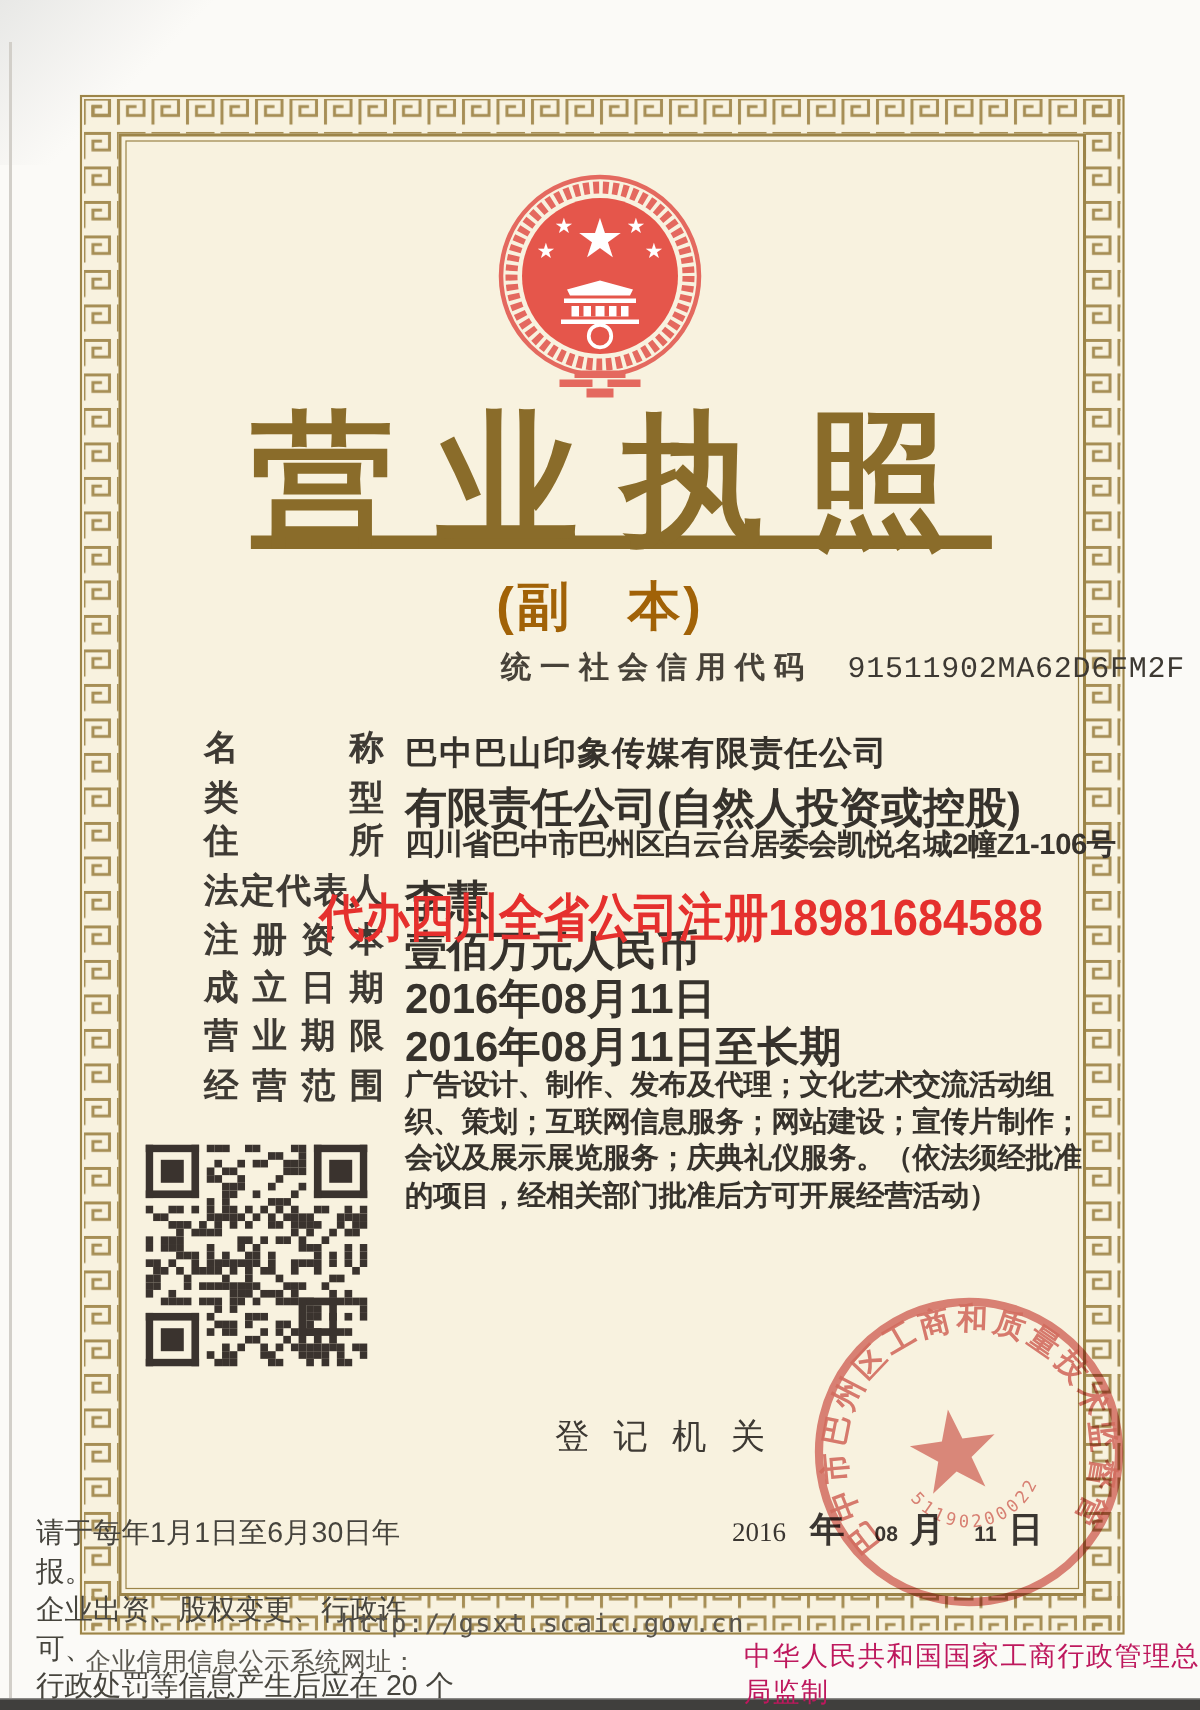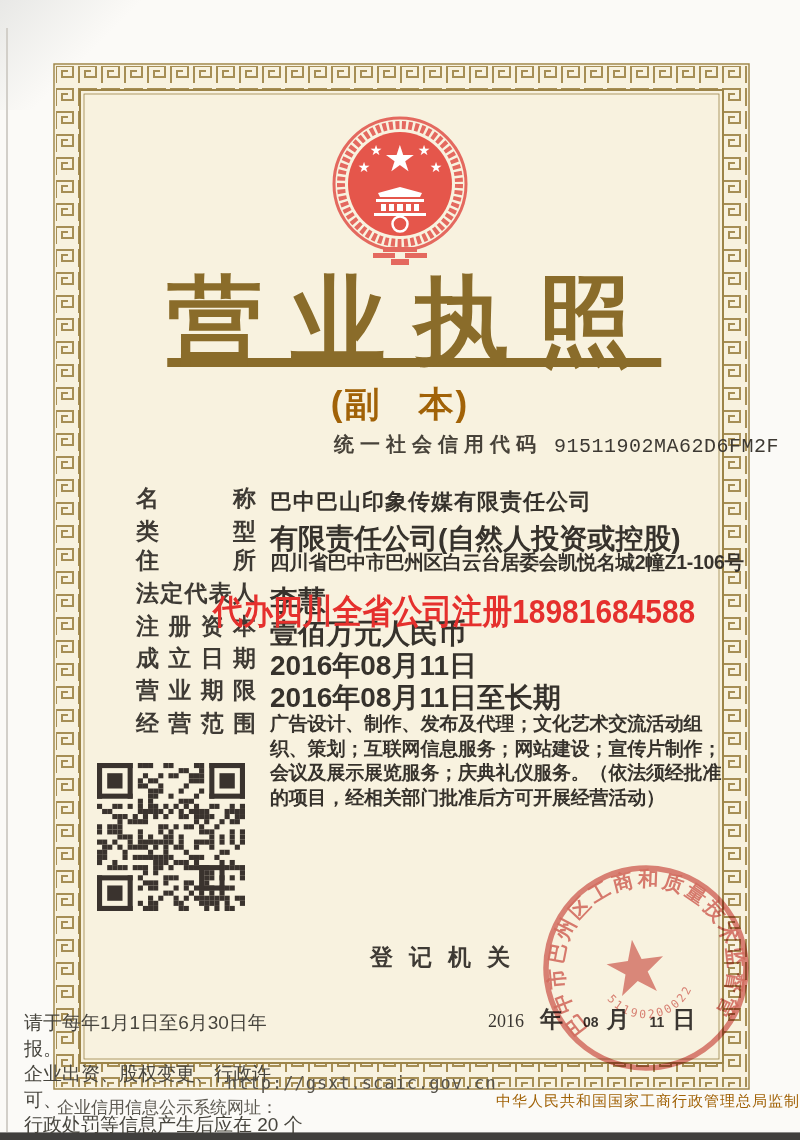--- a/index.html
+++ b/index.html
@@ -31,7 +31,7 @@
   }
   .credit-line{position:absolute;left:334px;top:431px;display:flex;align-items:flex-end;}
   .credit-label{font-size:20px;font-weight:700;color:#474239;letter-spacing:6px;}
-  .credit-code{font-size:20px;font-family:"Liberation Mono", monospace;color:#3d3933;margin-left:12px;letter-spacing:0.5px;}
+  .credit-code{font-size:20px;font-family:"Liberation Mono", monospace;color:#3d3933;margin-left:23px;letter-spacing:0.5px;}
   
   .row{position:absolute;left:136px;right:70px;}
   .flabel{

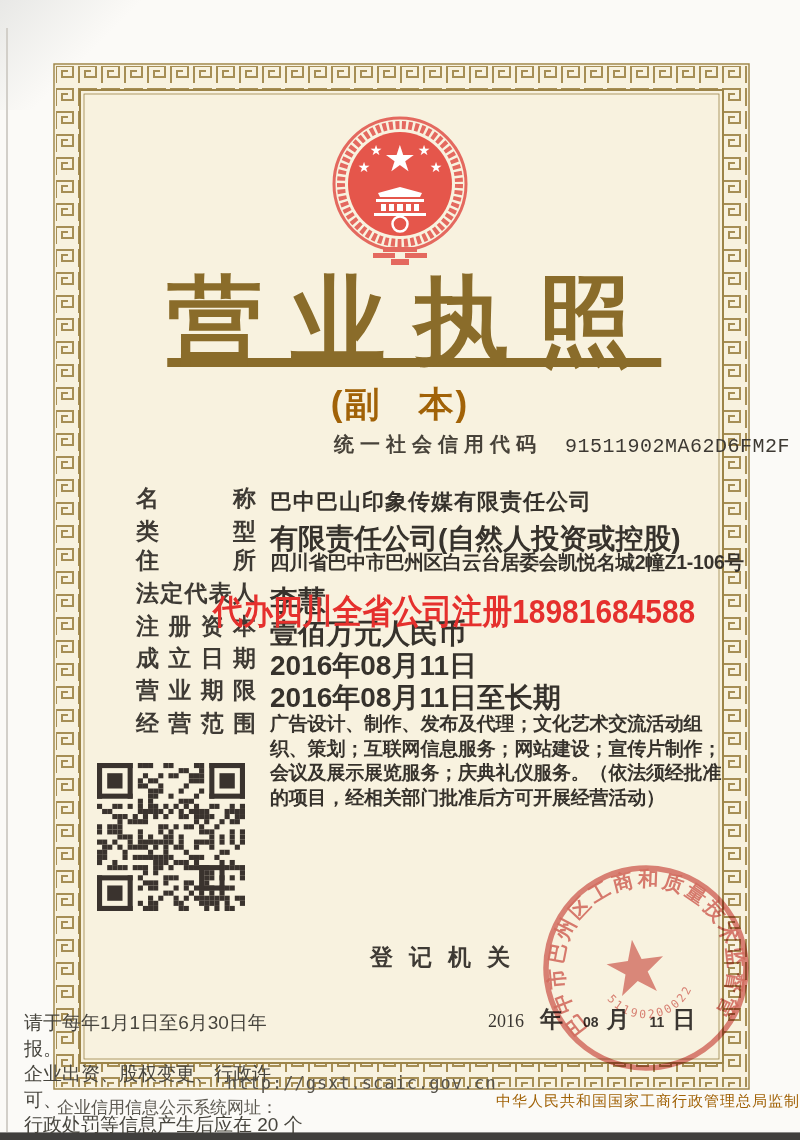--- a/index.html
+++ b/index.html
@@ -45,7 +45,7 @@
   .v-sm{font-size:19.5px;white-space:nowrap;letter-spacing:-0.3px;}
   .v-scope{font-size:19px;line-height:24.5px;letter-spacing:-0.2px;}
   .qr{position:absolute;left:97px;top:763px;width:148px;height:148px;}
-  .reg-label{position:absolute;left:370px;top:942px;font-size:23px;font-weight:700;
+  .reg-label{position:absolute;left:370px;top:942px;font-size:23px;font-weight:400;
     letter-spacing:16px;color:#3e3a34;white-space:nowrap;text-align:right;}
   .date-row{position:absolute;left:488px;top:1004px;display:flex;align-items:baseline;color:#3a3631;}
   .d-year{font-family:"Liberation Serif", serif;font-size:18px;}

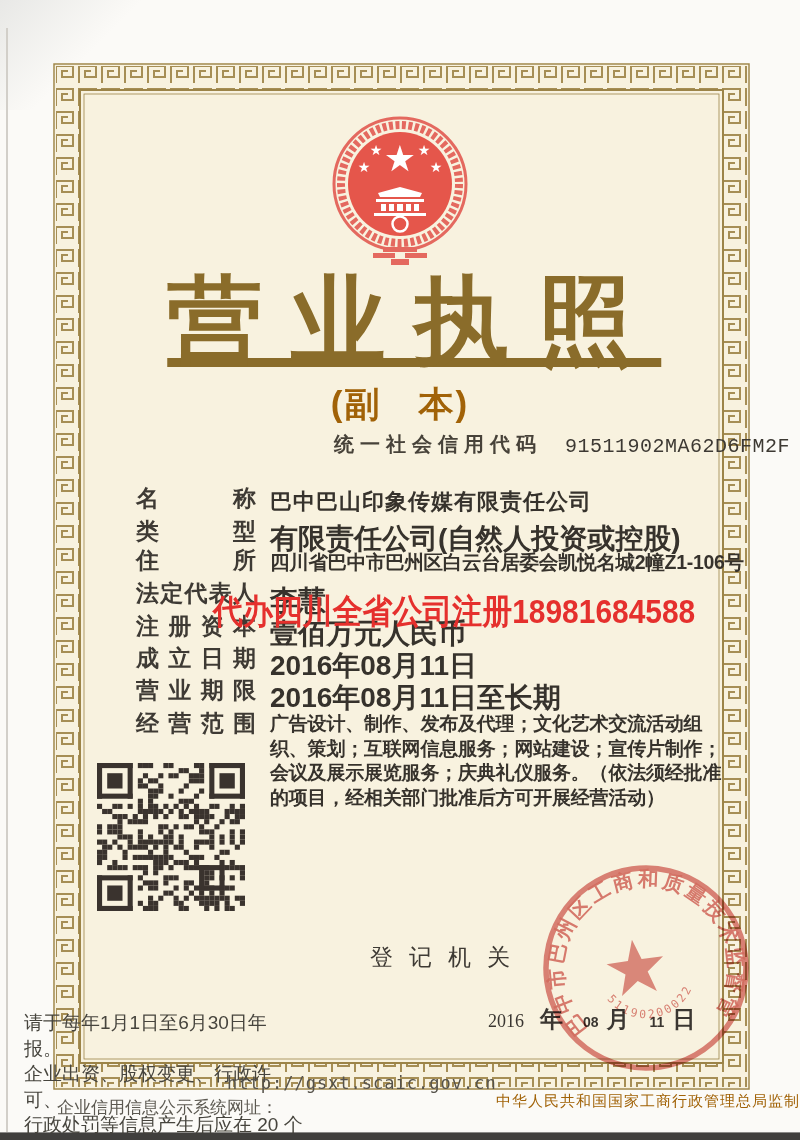--- a/index.html
+++ b/index.html
@@ -64,7 +64,7 @@
   .site-label{position:absolute;left:57px;top:1096px;font-size:17px;color:#5c5951;}
   .site-url{position:absolute;left:227px;top:1073px;font-size:17px;
     font-family:"DejaVu Sans Mono", monospace;color:#55524b;letter-spacing:1px;z-index:3;}
-  .issuer{position:absolute;left:496px;top:1092px;font-size:15px;color:#a16207;letter-spacing:1px;text-align:center;}
+  .issuer{position:absolute;left:496px;top:1092px;font-size:18px;color:#be185d;letter-spacing:1px;}
 </style>
 </head>
 <body>

